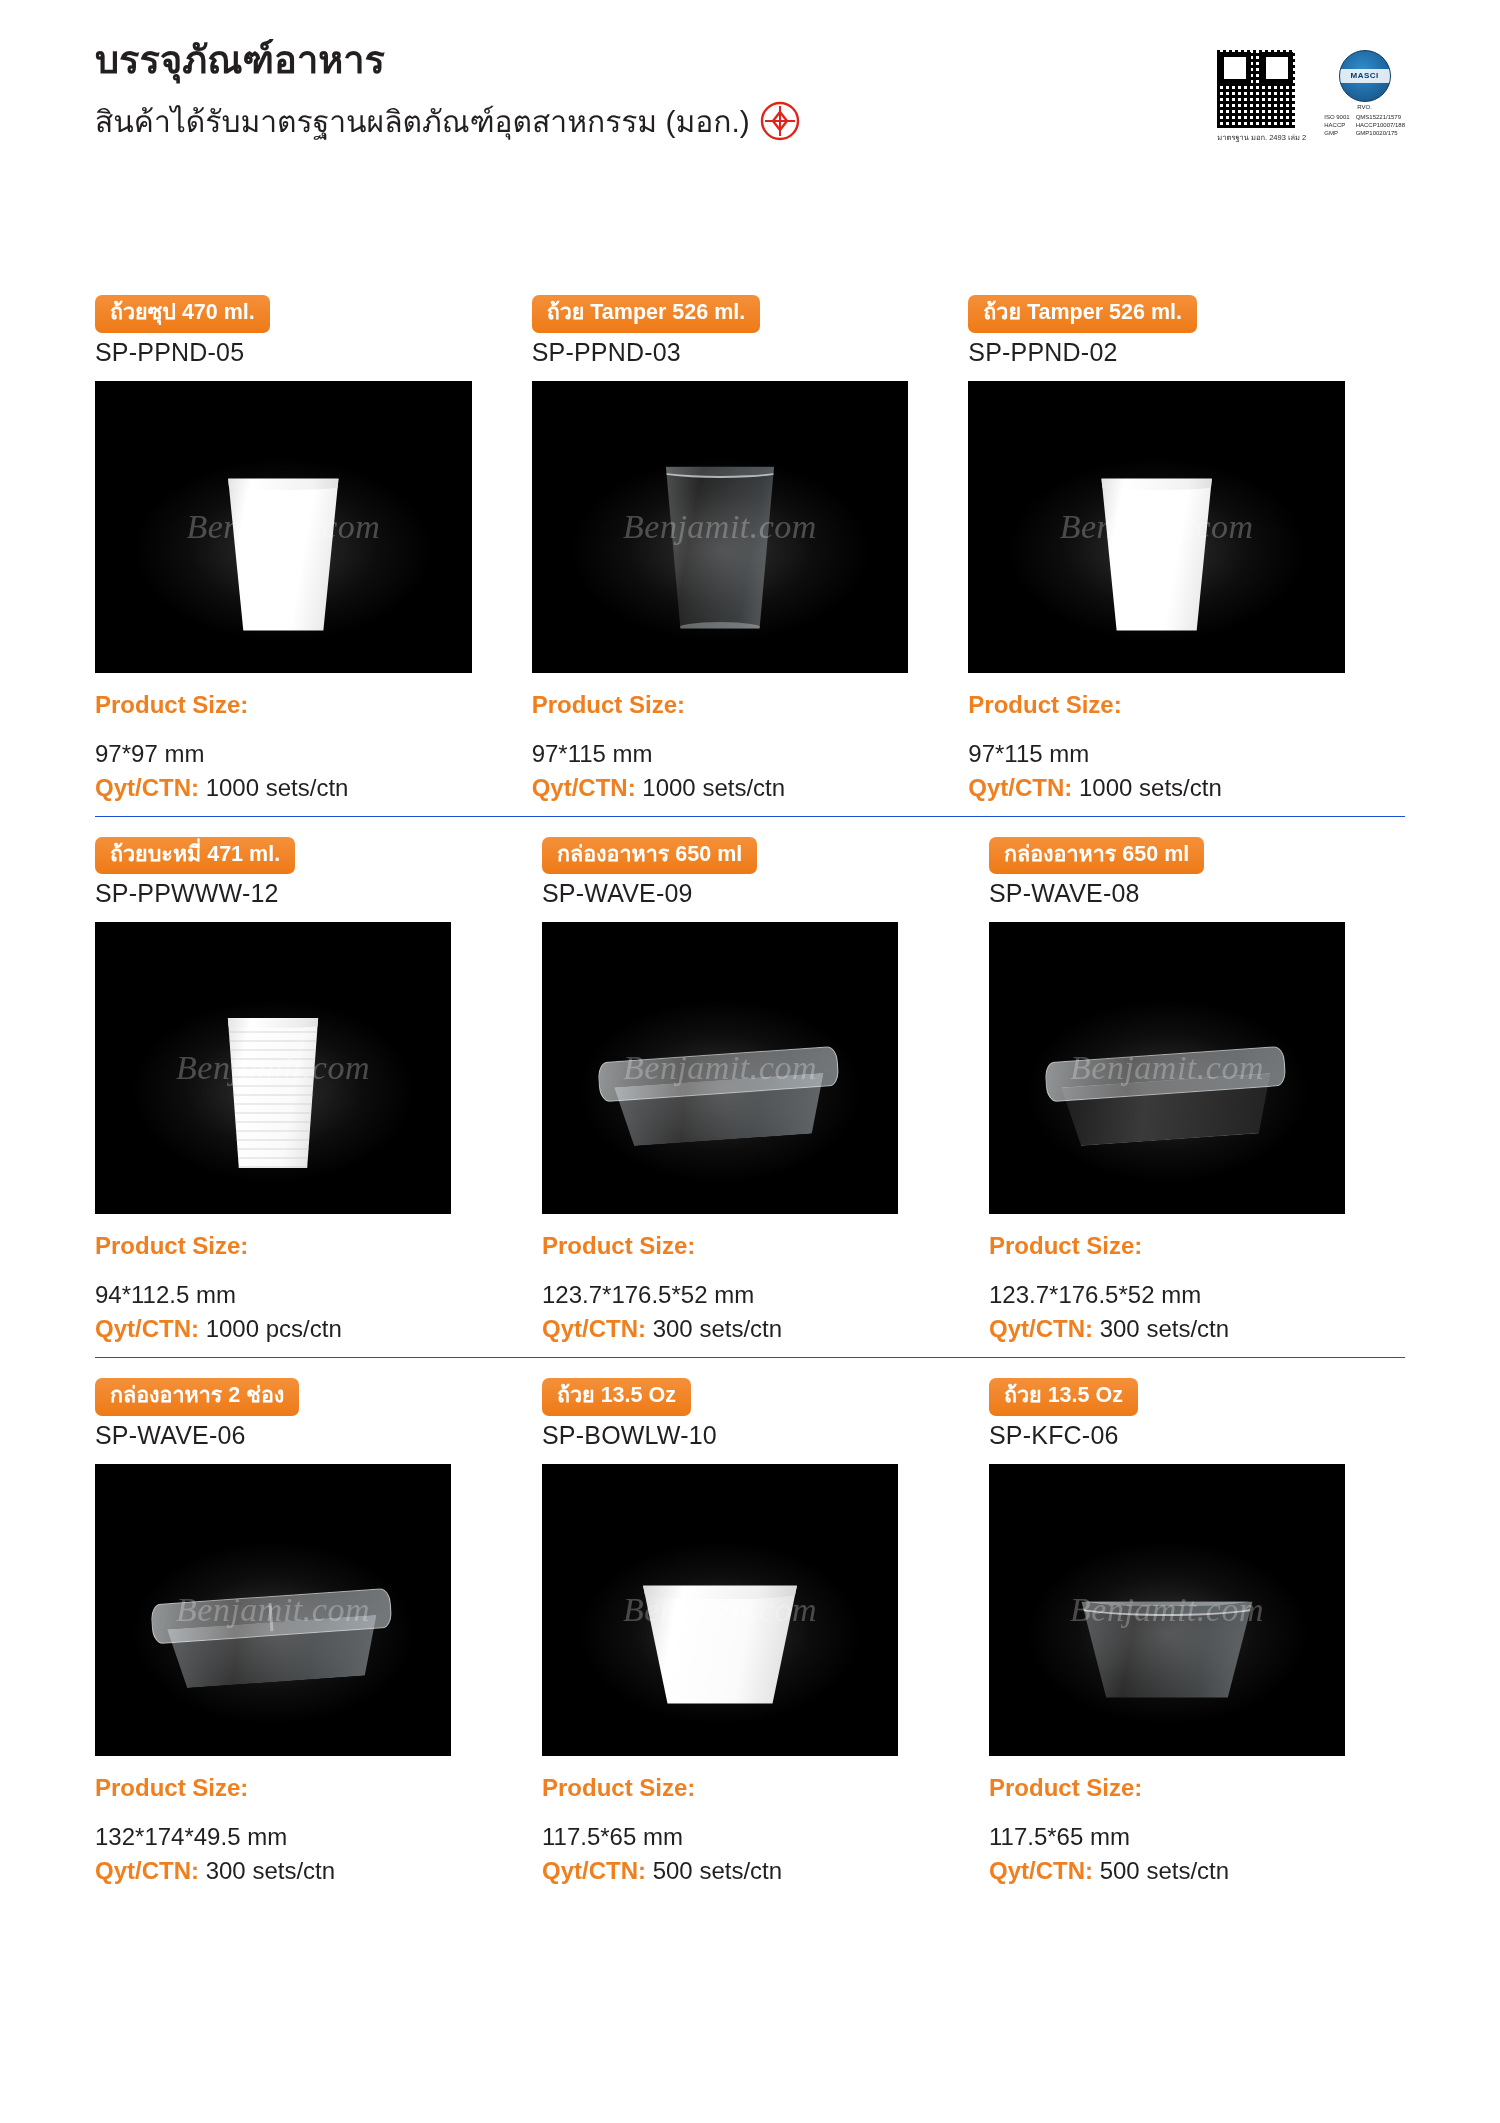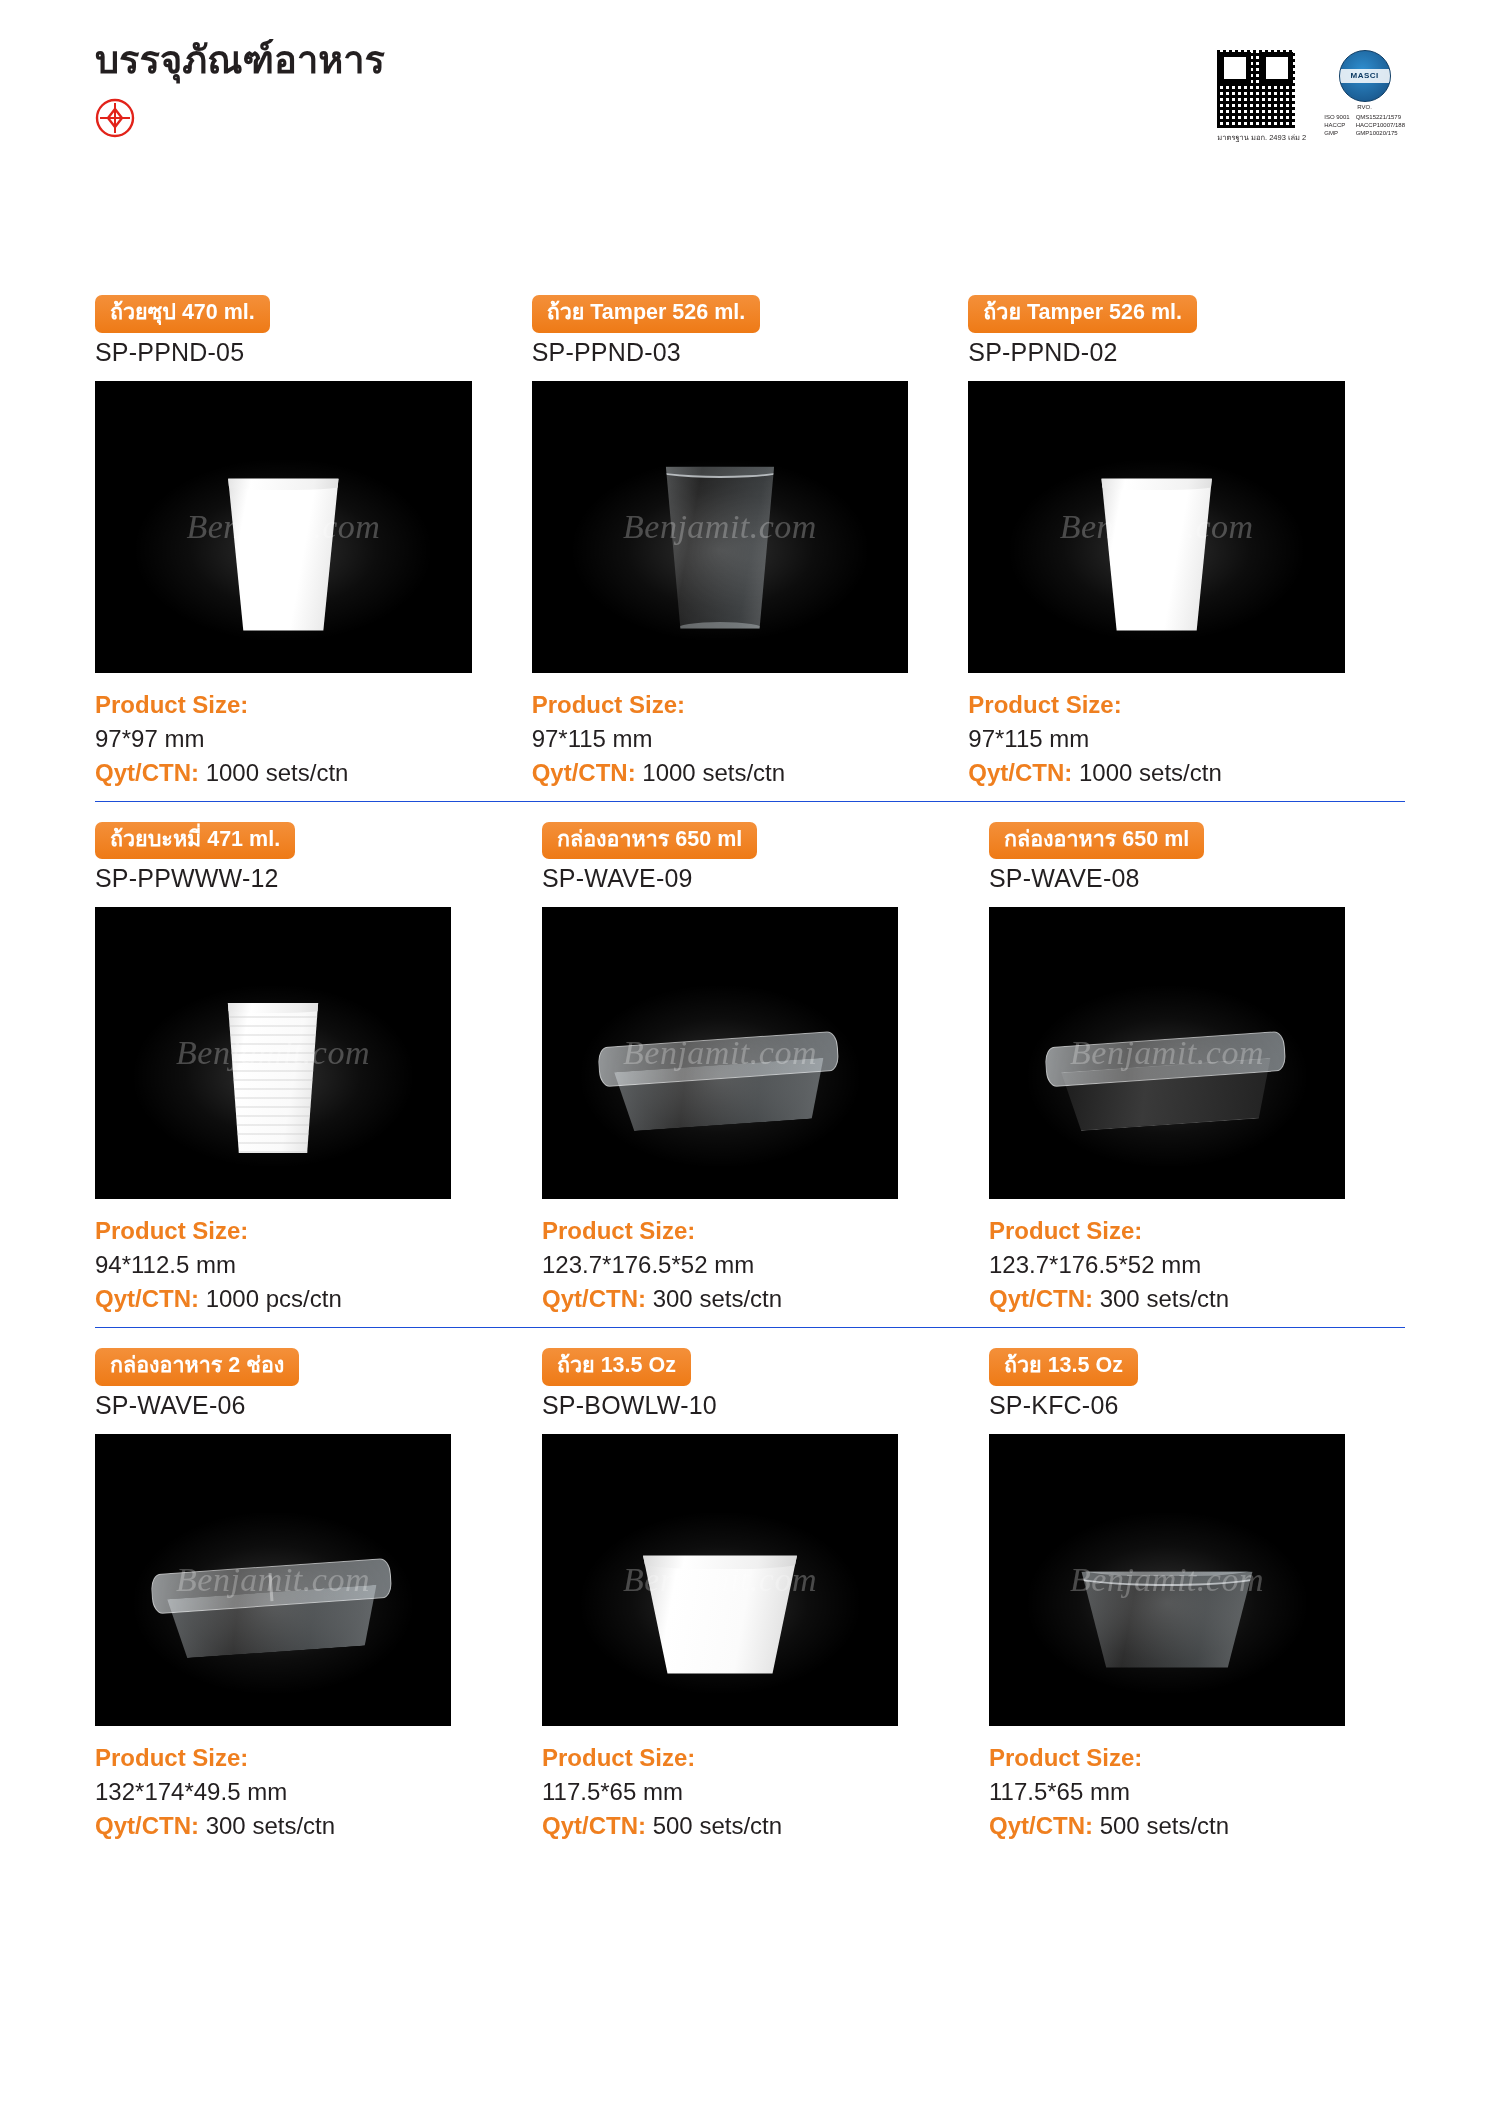--- a/index.html
+++ b/index.html
@@ -332,6 +332,7 @@
   <div class="header">
     <div class="title-th">บรรจุภัณฑ์อาหาร</div>
     <div class="subtitle-row">
+      <span class="subtitle-th">สินค้าได้รับมาตรฐานผลิตภัณฑ์อุตสาหกรรม (มอก.)</span>
       <span class="tis-mark">
         <svg width="40" height="40" viewBox="0 0 40 40">
           <circle cx="20" cy="20" r="18" fill="none" stroke="#e2231a" stroke-width="2.4"></circle>

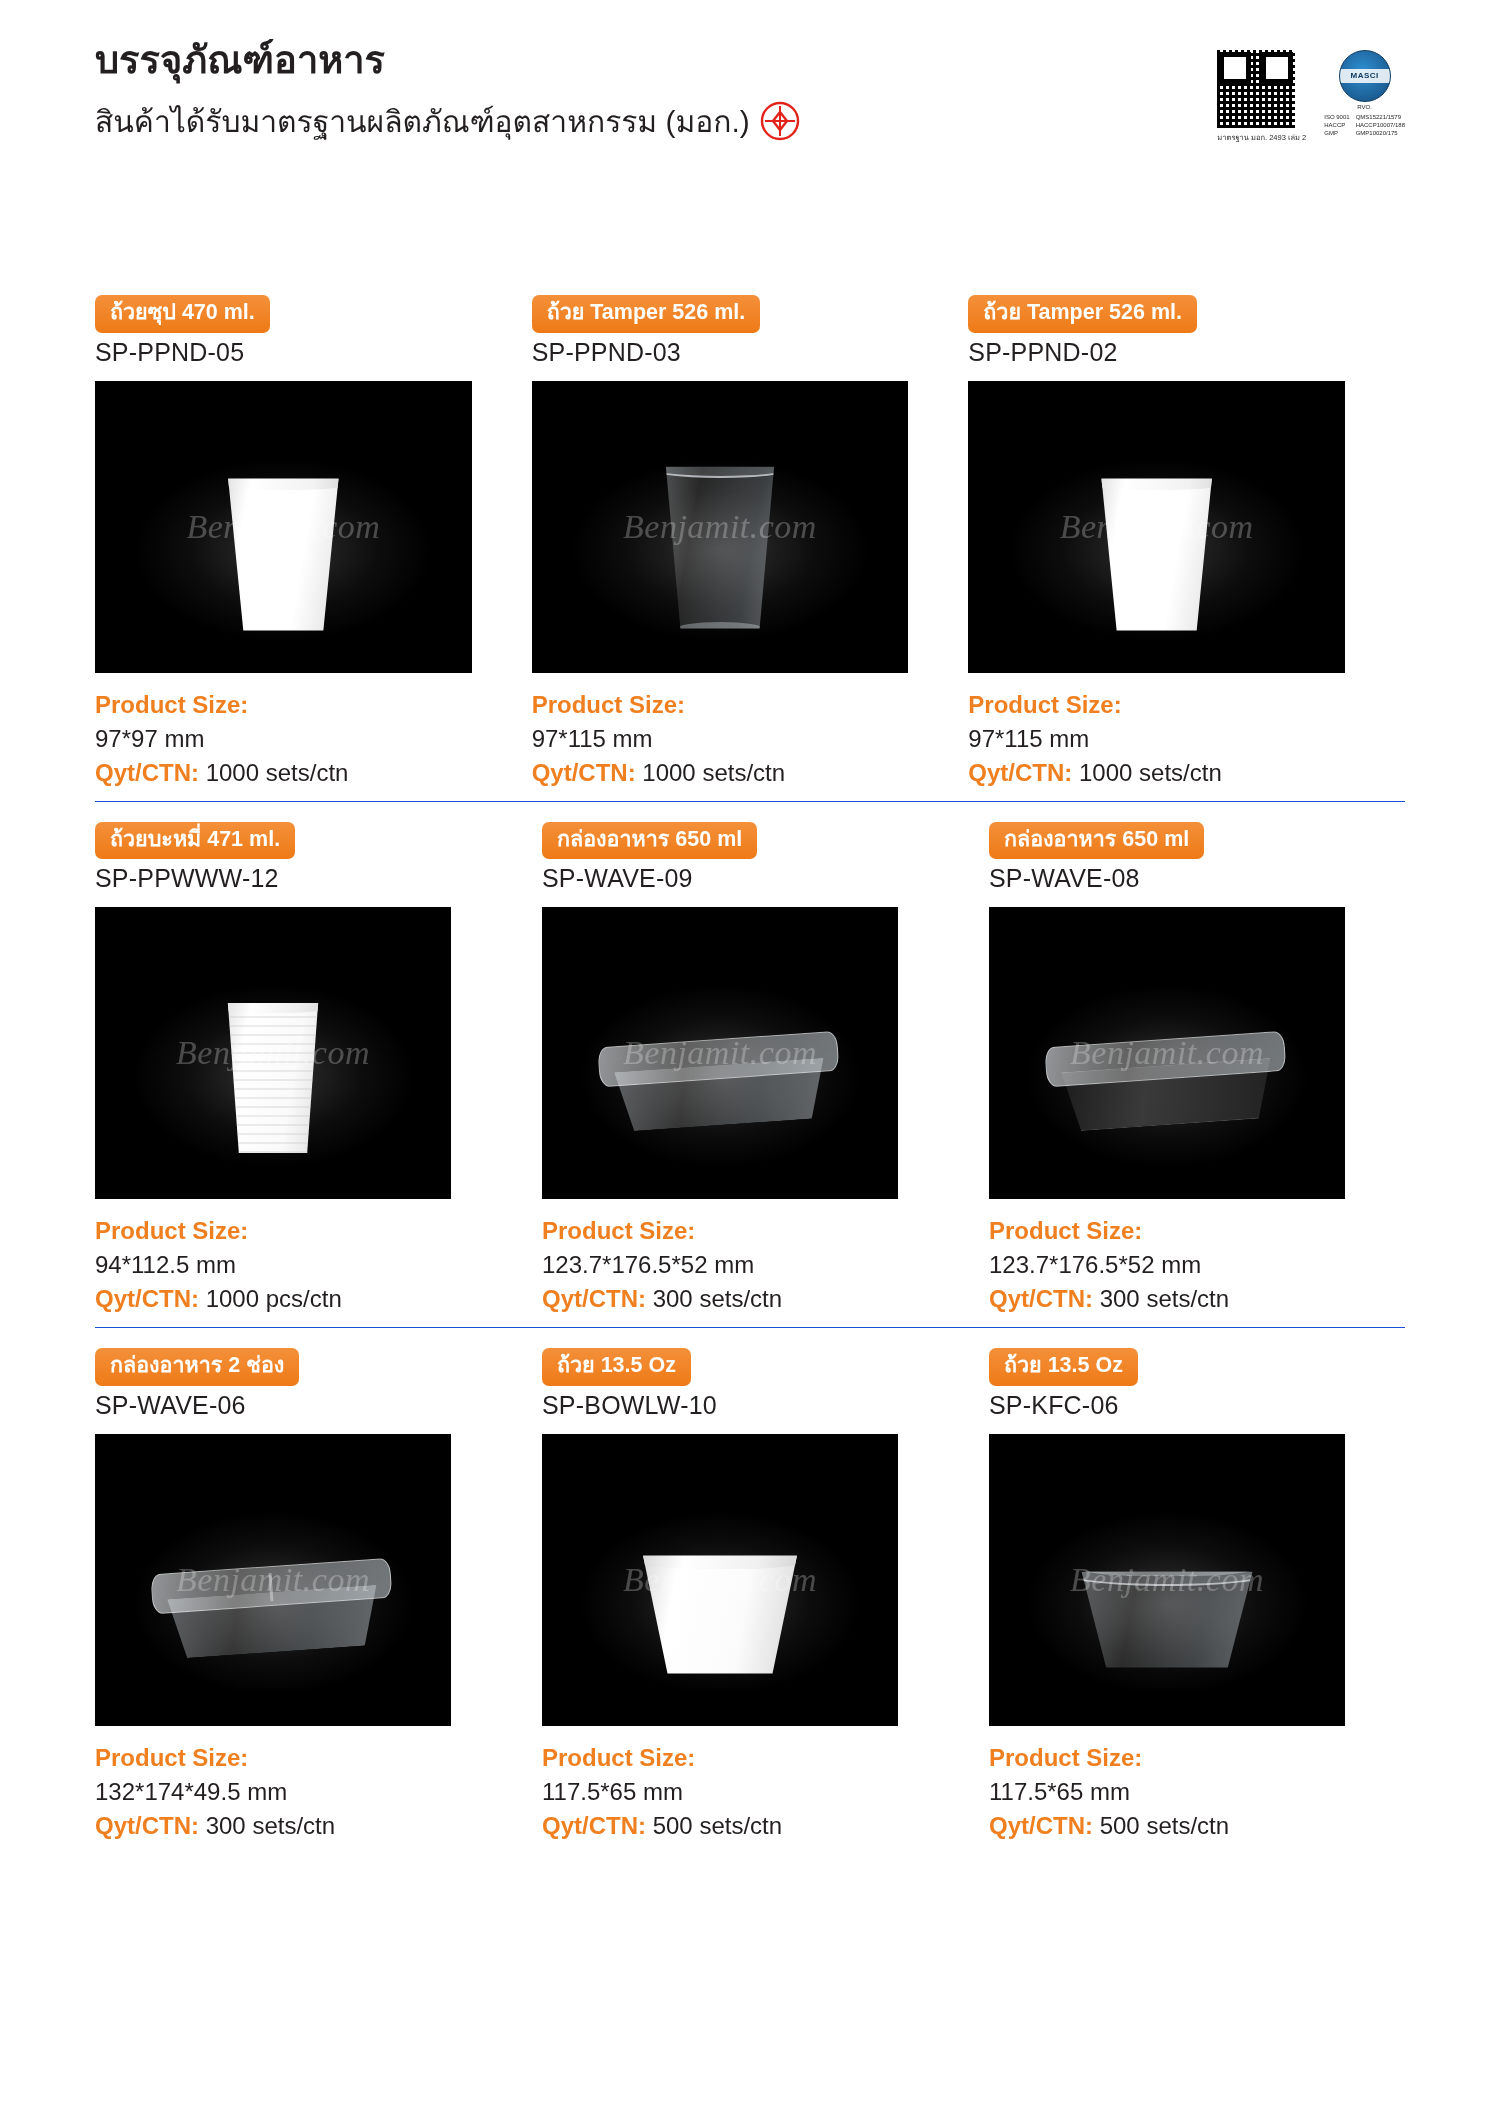--- a/index.html
+++ b/index.html
@@ -312,7 +312,7 @@
   .info .val {
     font-size: 24px;
     color: #231f20;
-    margin-top: 6px;
+    margin-top: 21px;
   }
   .info .qty {
     font-size: 24px;

